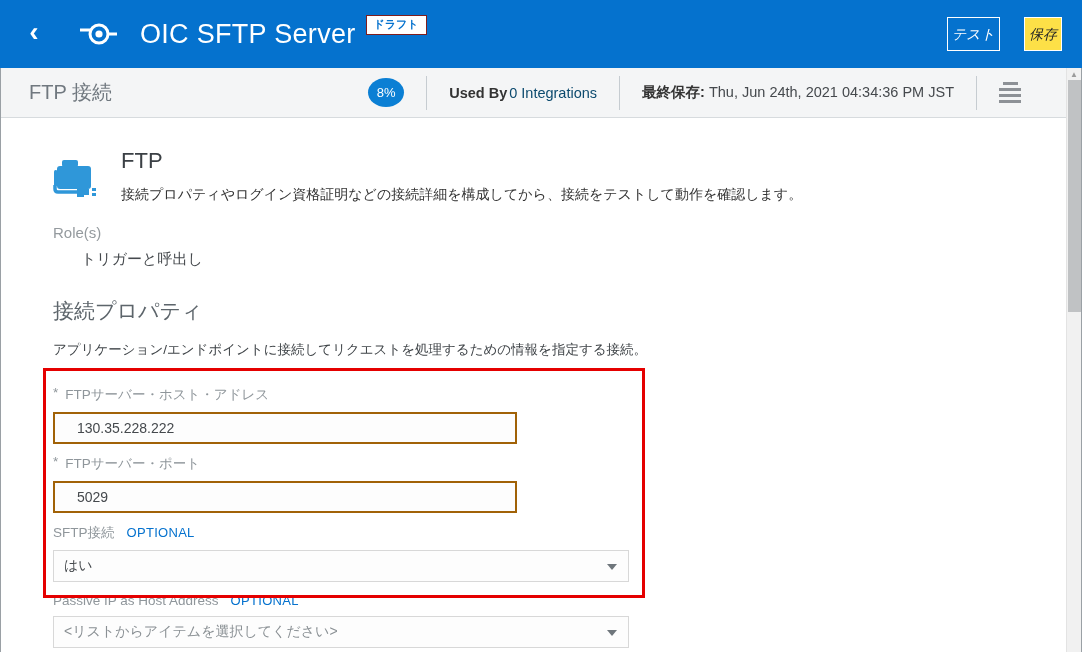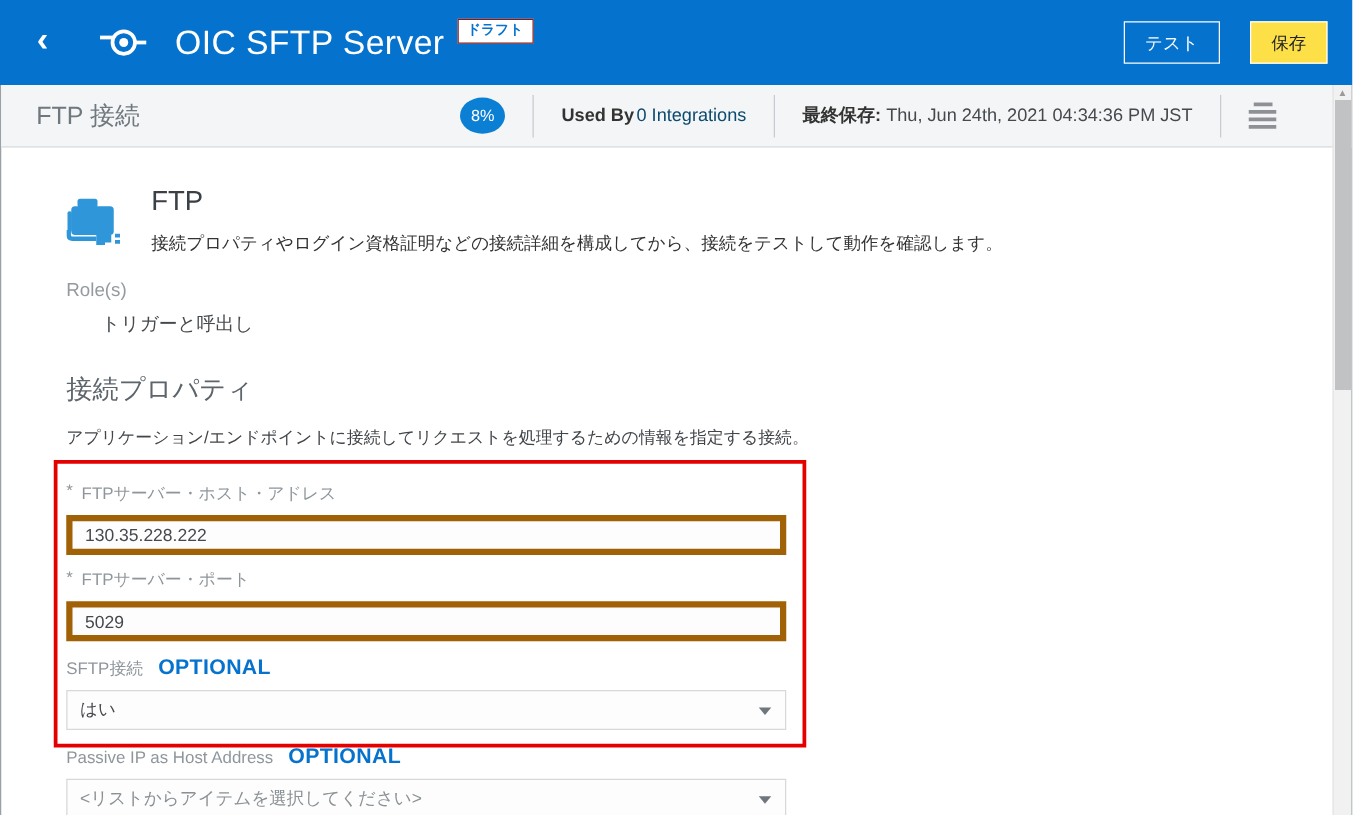--- a/index.html
+++ b/index.html
@@ -29,7 +29,7 @@
     padding:2px 7px 3px; border:1px solid #7f1d1d; line-height:1.2; white-space:nowrap;
   }
   .topbar-actions { margin-left:auto; display:flex; align-items:center; gap:24px; }
-  .btn { font-size:14px; cursor:pointer; padding:8px 16px; line-height:1.2; }
+  .btn { font-size:14px; cursor:pointer; padding:8px 4px; line-height:1.2;font-style:italic; }
   .btn-outline { background:transparent; border:1px solid #ffffff; color:#ffffff; }
   .btn-solid { background:#fde047; border:1px solid #ffffff; color:#222426; }
 

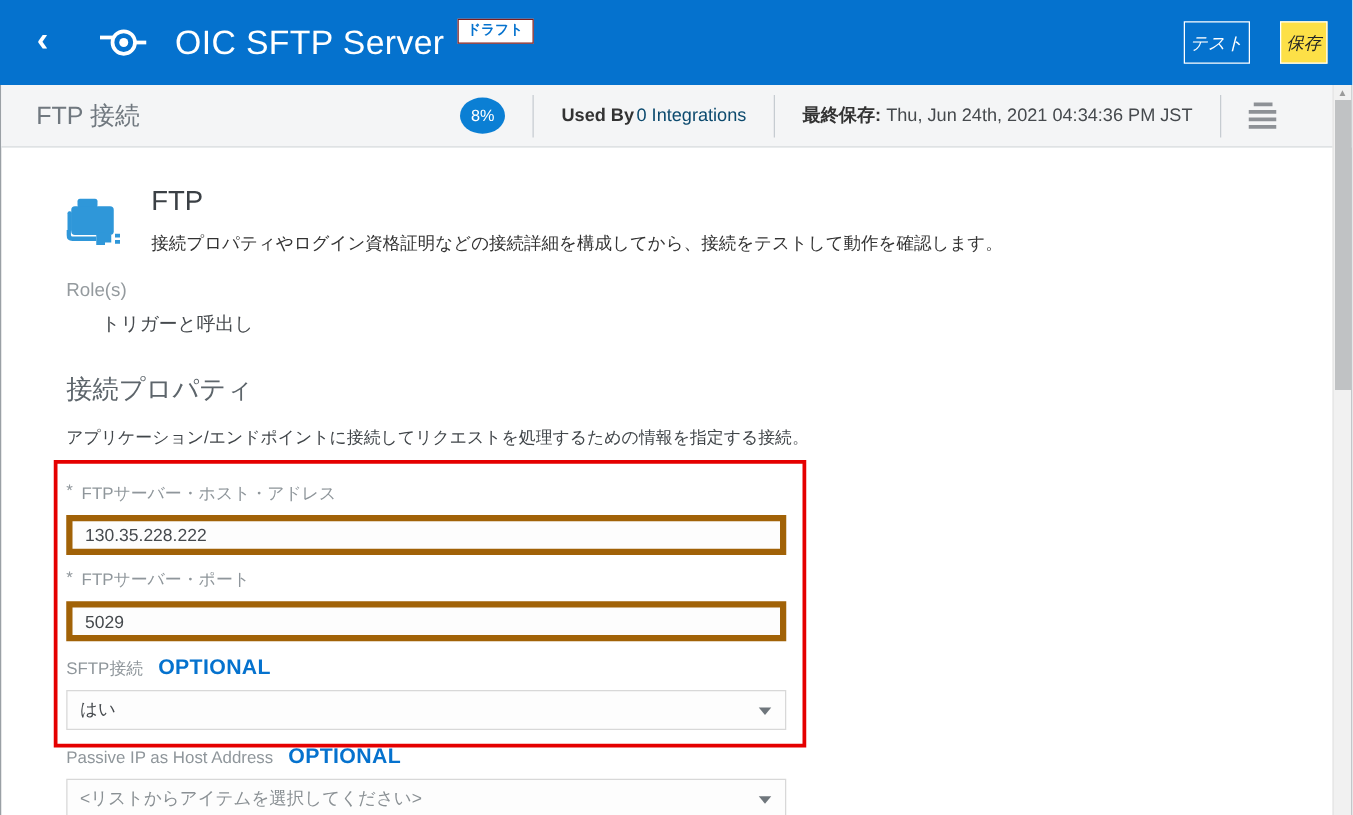--- a/index.html
+++ b/index.html
@@ -96,8 +96,8 @@
   .req { margin-right:7px; position:relative; top:-2px; color:#8f969b; }
   .optional { color:#0572CE; font-size:17px; font-weight:bold; margin-left:12px; letter-spacing:0.3px; }
   .text-input {
-    width:576px; height:32px; background:#fdfdfd; border:5px solid #a16207;
-    font-size:14px; color:#45494d; padding:0 10px;
+    width:464px; height:32px; background:#fdfdfd; border:2px solid #a16207;
+    font-size:14px; color:#45494d; padding:0 22px;
     font-family:"Liberation Sans","DejaVu Sans",sans-serif;
   }
   .select-box {

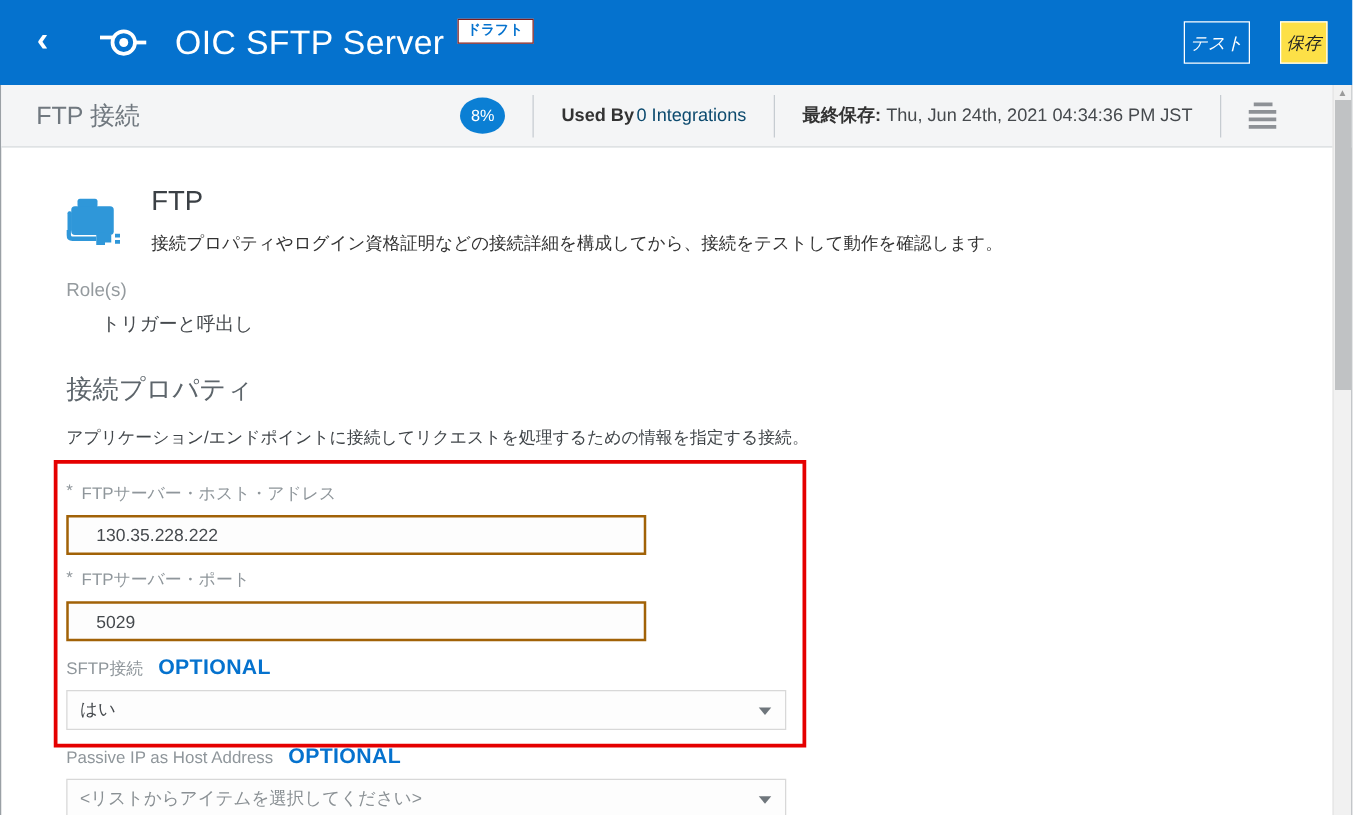--- a/index.html
+++ b/index.html
@@ -94,7 +94,7 @@
   .field { padding-top:11px; }
   .field-label { font-size:13.5px; color:#8f969b; margin-bottom:8px; display:flex; align-items:baseline; }
   .req { margin-right:7px; position:relative; top:-2px; color:#8f969b; }
-  .optional { color:#0572CE; font-size:17px; font-weight:bold; margin-left:12px; letter-spacing:0.3px; }
+  .optional { color:#0572CE; font-size:13px; font-weight:normal; margin-left:12px; letter-spacing:0.3px; }
   .text-input {
     width:464px; height:32px; background:#fdfdfd; border:2px solid #a16207;
     font-size:14px; color:#45494d; padding:0 22px;

